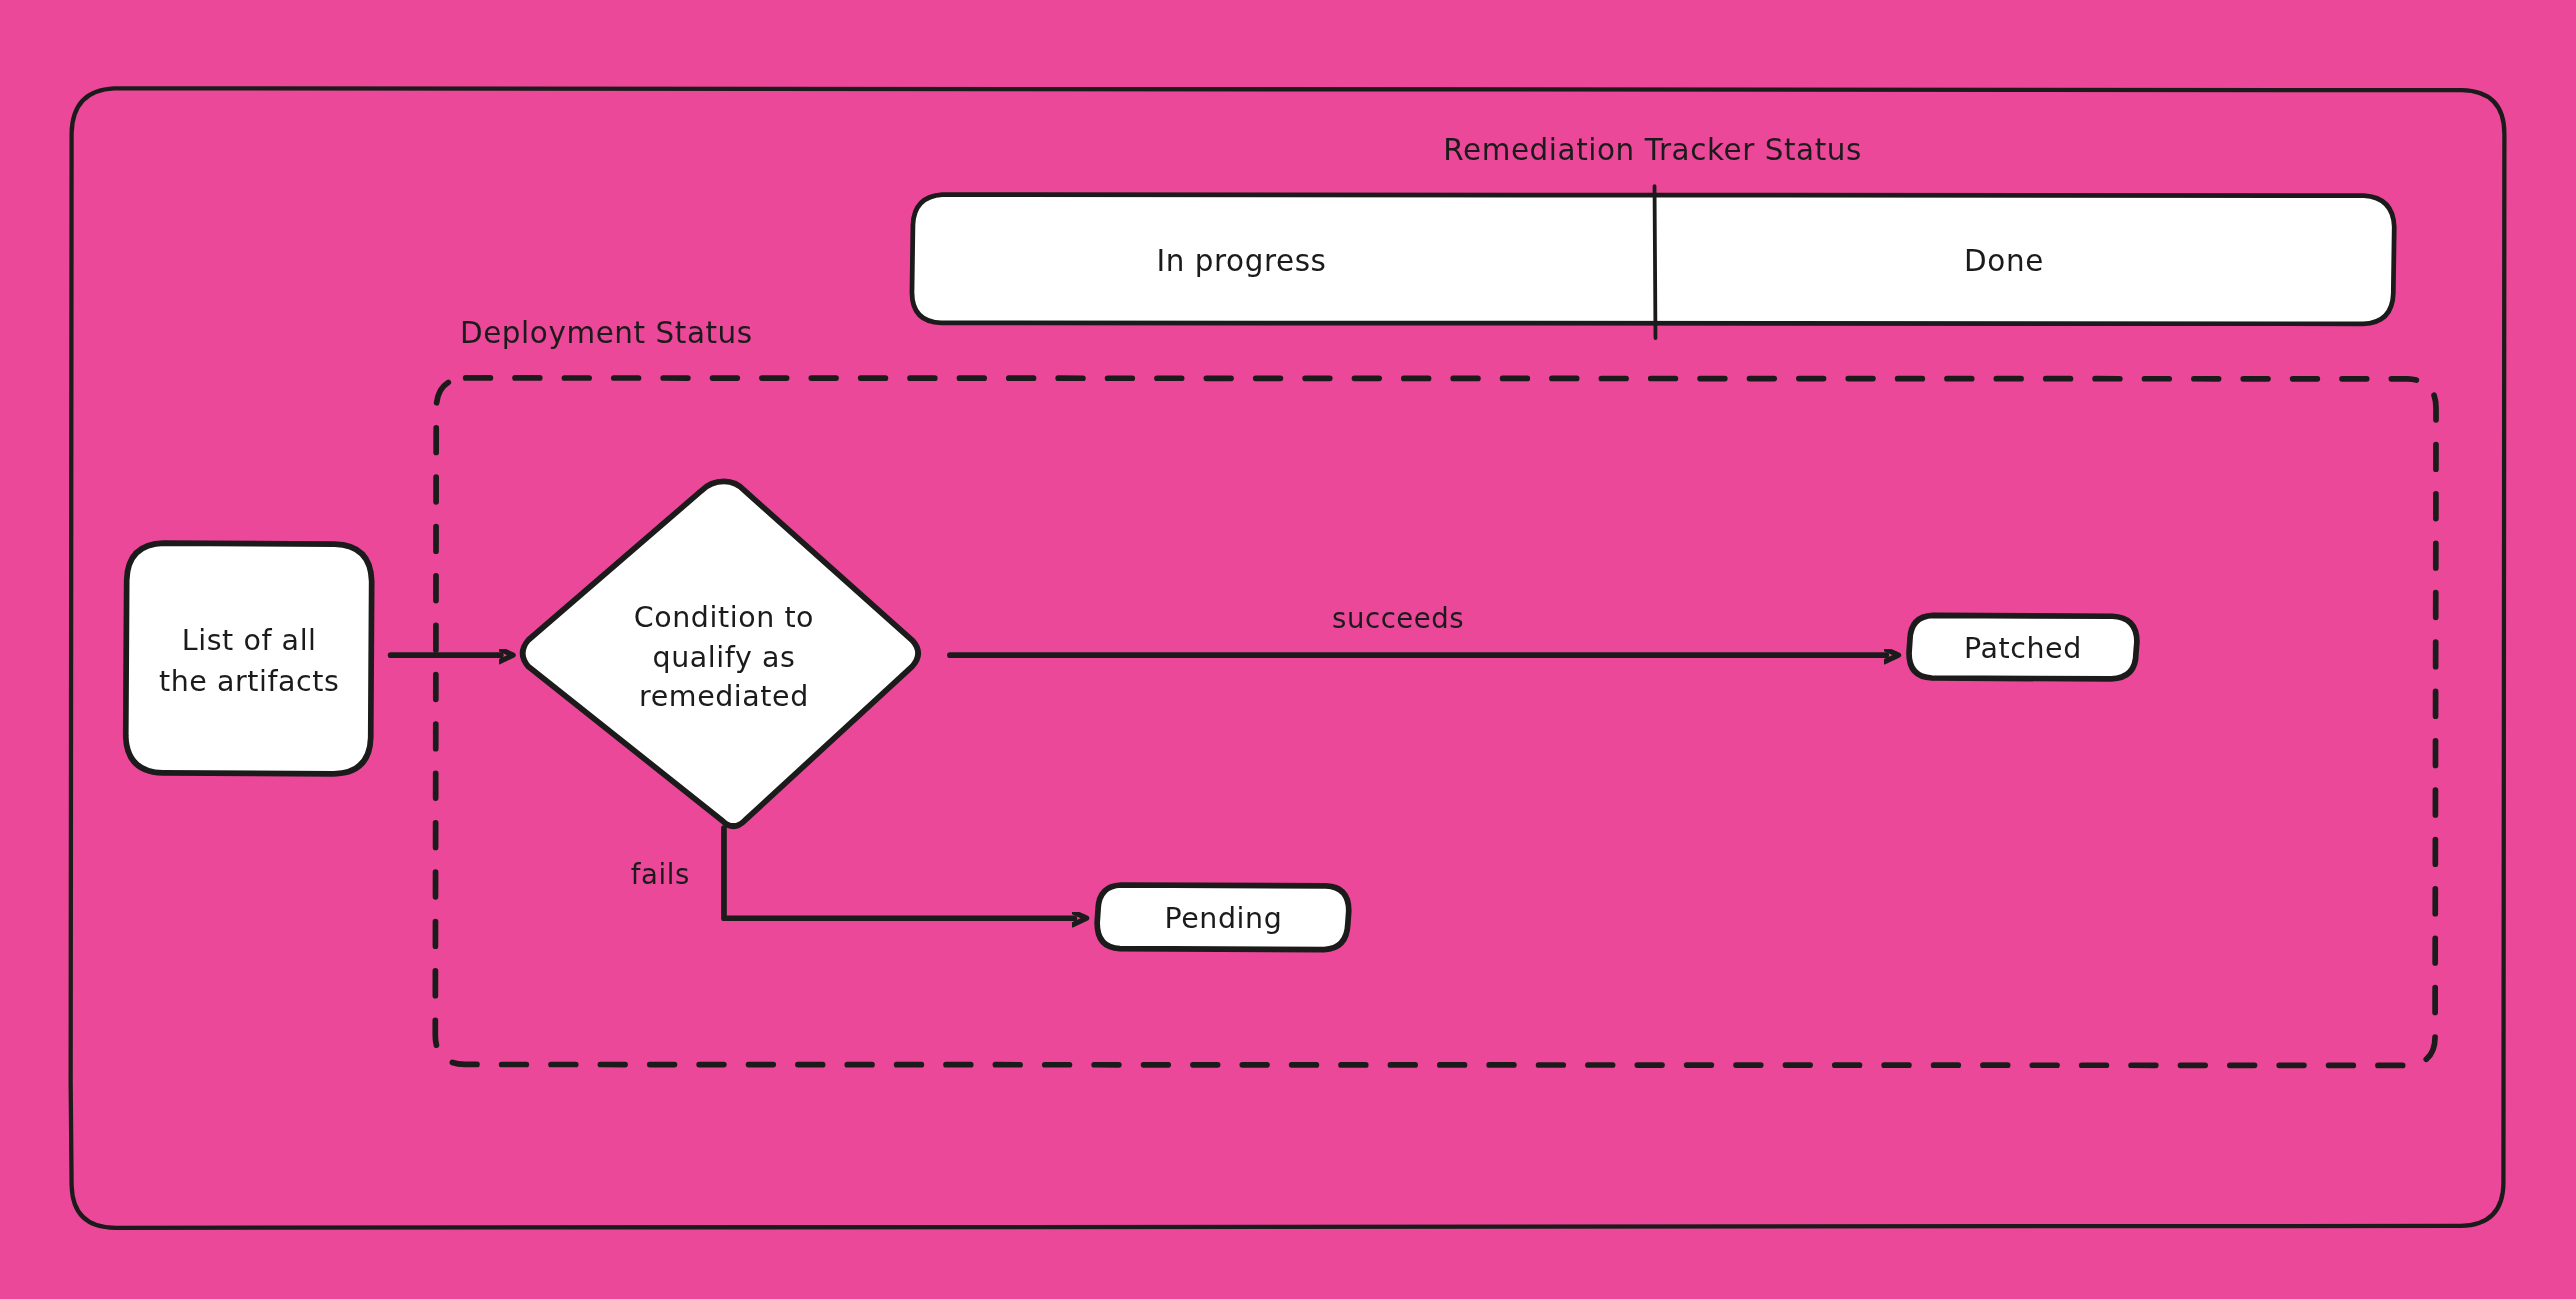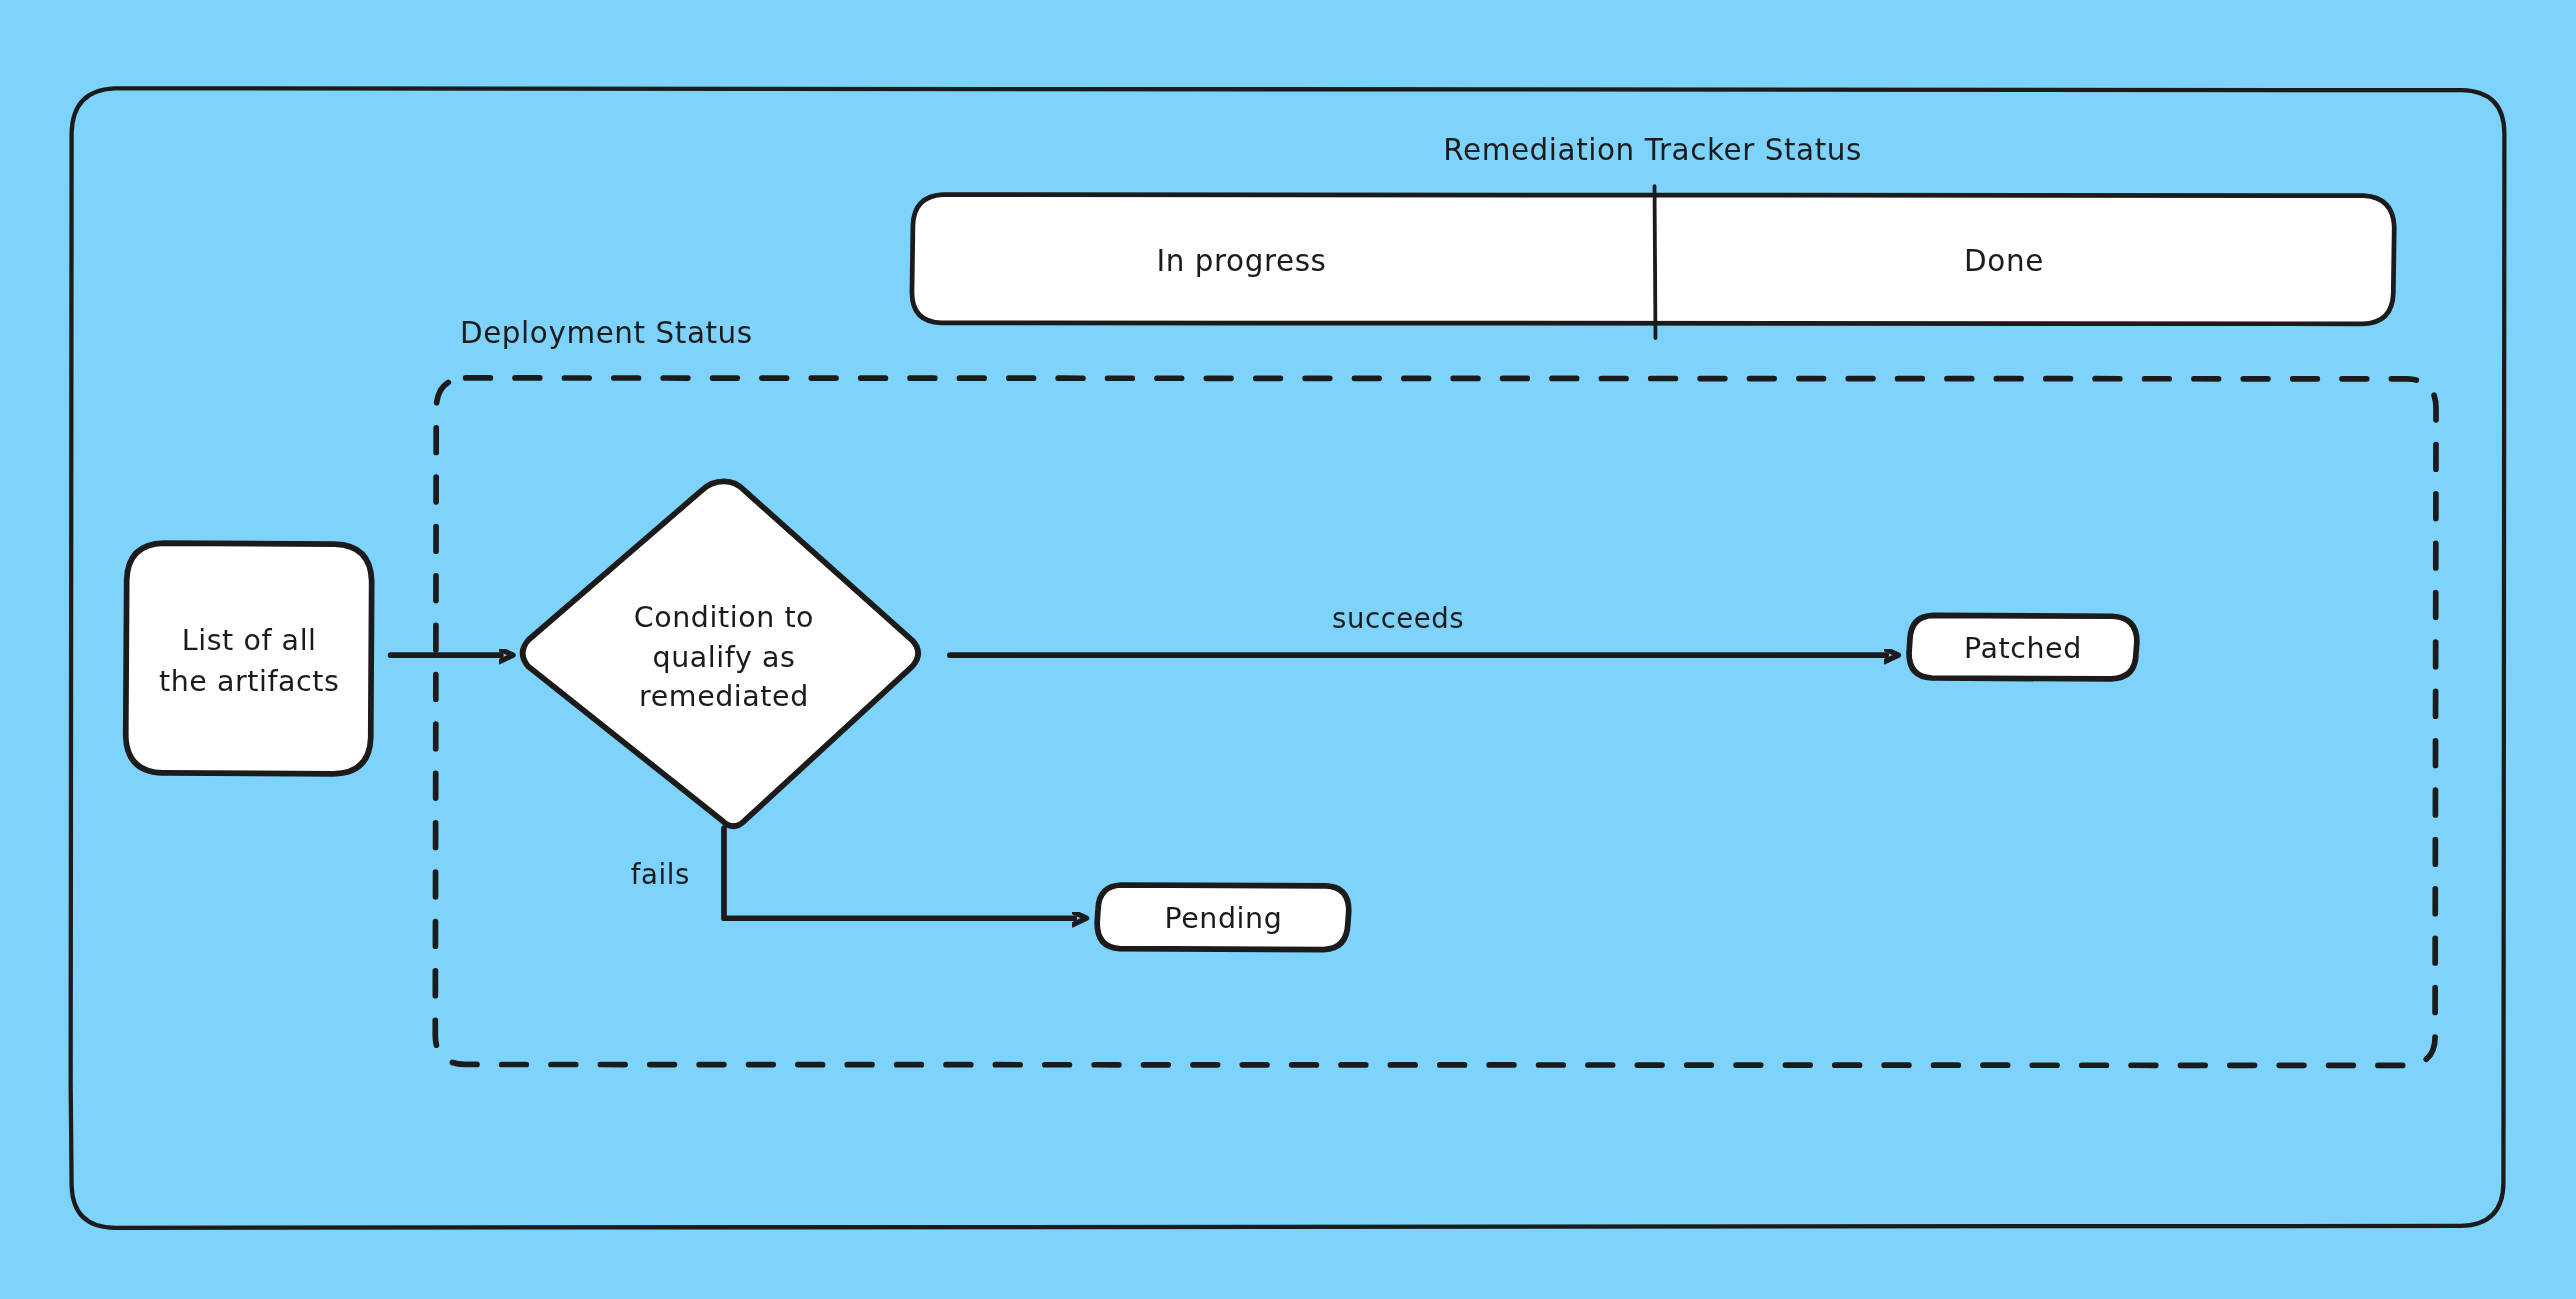--- a/index.html
+++ b/index.html
@@ -18,7 +18,7 @@
     position: relative;
     width: 2576px;
     height: 1299px;
-    background: #7dd3fc;
+    background: #ec4899;
   }
   #diagram-svg {
     position: absolute;

